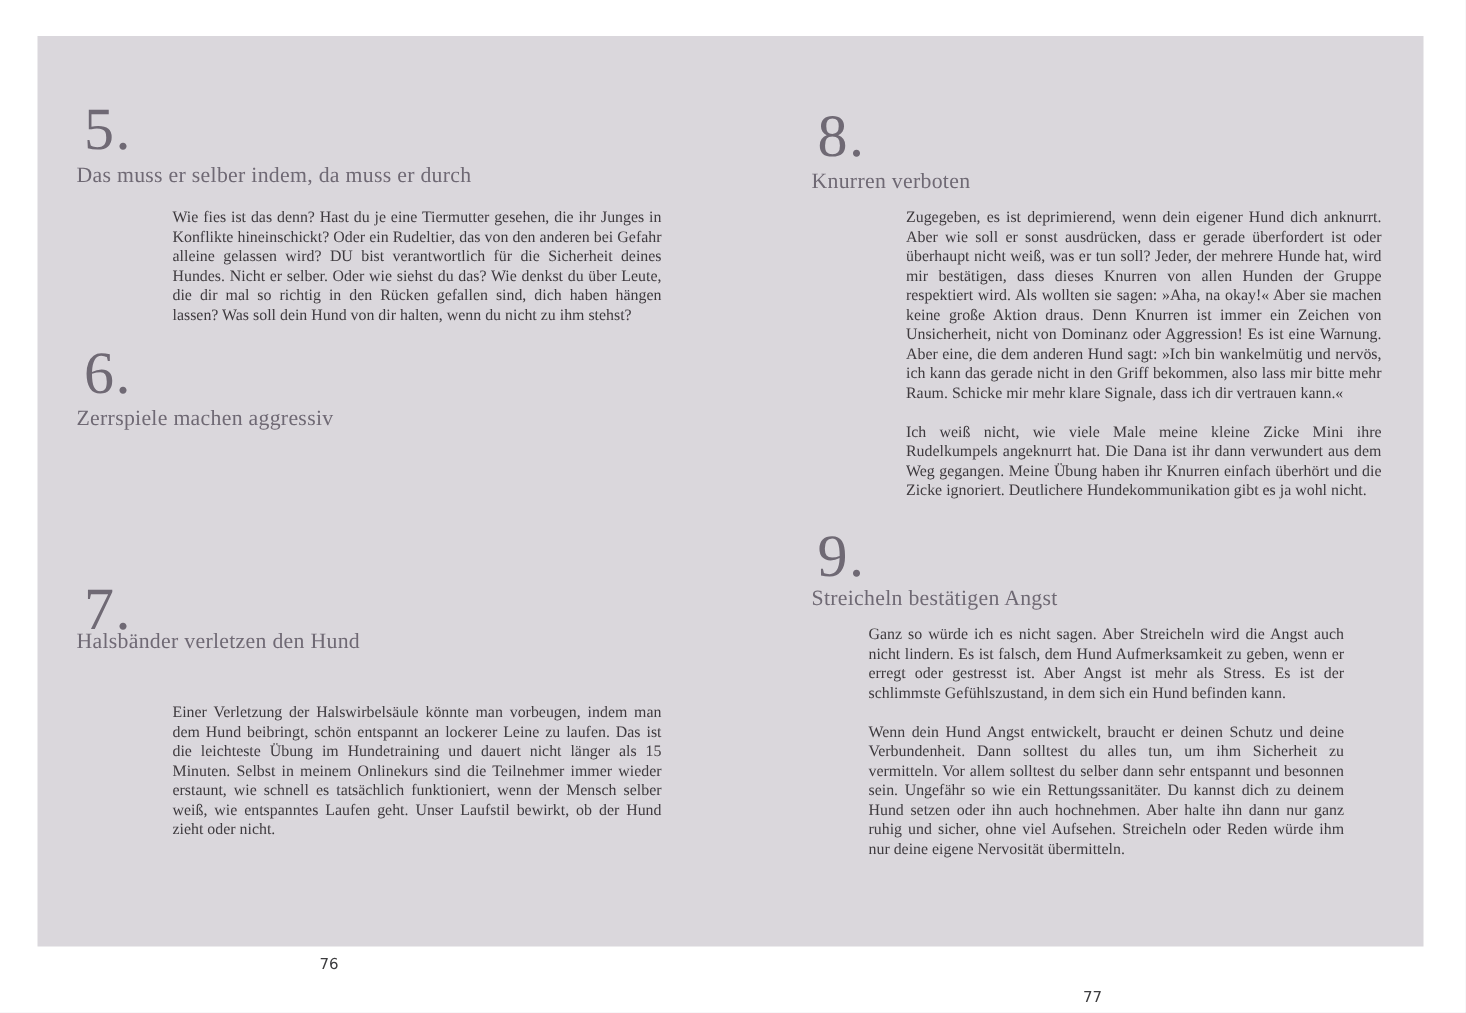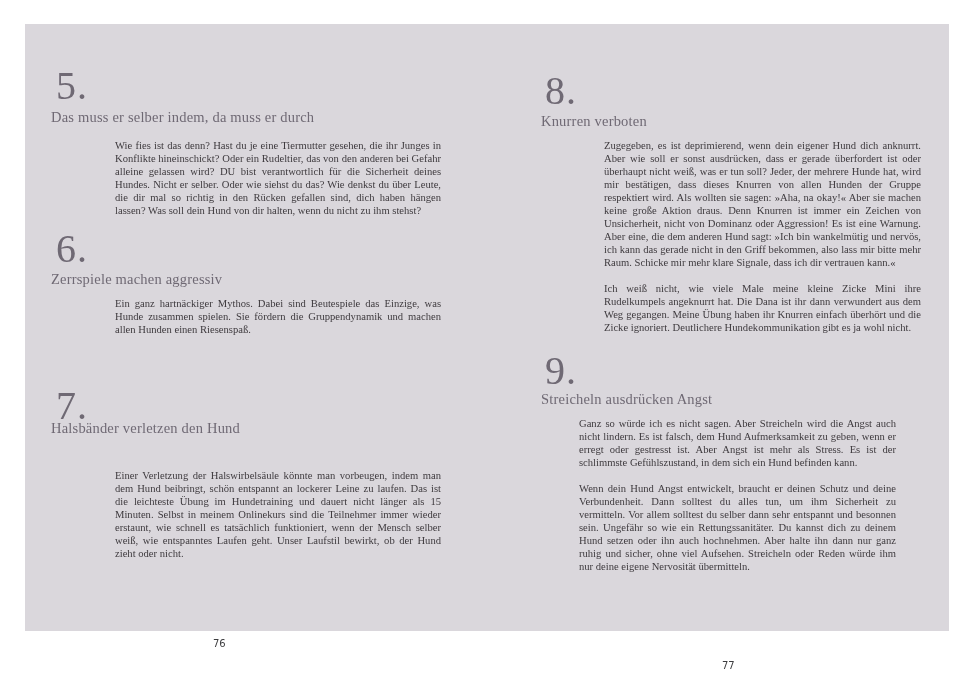--- a/index.html
+++ b/index.html
@@ -84,7 +84,6 @@
       <div class="sec-number" style="left:31px; top:205px;">6.</div>
       <div class="sec-heading" style="left:26px; top:247px;">Zerrspiele machen aggressiv</div>
       <div class="sec-body" style="left:90px; top:273px; width:326px;">
-        <p>Ein ganz hartnäckiger Mythos. Dabei sind Beutespiele das Einzige, was Hunde zusammen spielen. Sie fördern die Gruppendynamik und machen allen Hunden einen Riesenspaß.</p>
       </div>
 
       <div class="sec-number" style="left:31px; top:362px;">7.</div>

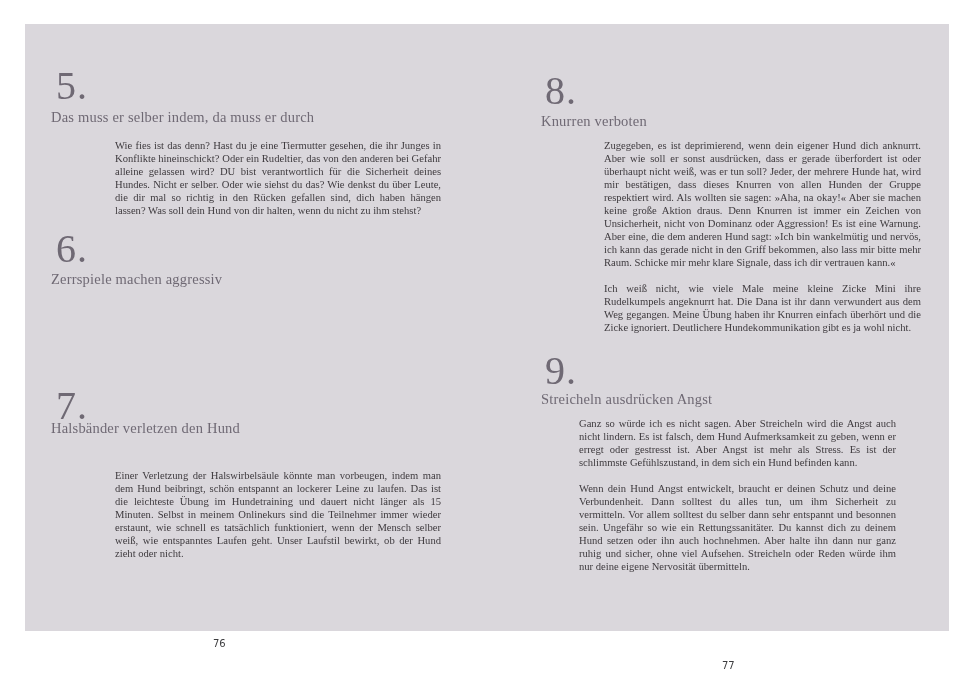--- a/index.html
+++ b/index.html
@@ -104,7 +104,7 @@
       </div>
 
       <div class="sec-number" style="left:520px; top:327px;">9.</div>
-      <div class="sec-heading" style="left:516px; top:367px;">Streicheln ausdrücken Angst</div>
+      <div class="sec-heading" style="left:516px; top:367px;">Streicheln bestätigen Angst</div>
       <div class="sec-body" style="left:554px; top:393px; width:317px;">
         <p>Ganz so würde ich es nicht sagen. Aber Streicheln wird die Angst auch nicht lindern. Es ist falsch, dem Hund Aufmerksamkeit zu geben, wenn er erregt oder gestresst ist. Aber Angst ist mehr als Stress. Es ist der schlimmste Gefühlszustand, in dem sich ein Hund befinden kann.</p>
         <p>Wenn dein Hund Angst entwickelt, braucht er deinen Schutz und deine Verbundenheit. Dann solltest du alles tun, um ihm Sicherheit zu vermitteln. Vor allem solltest du selber dann sehr entspannt und besonnen sein. Ungefähr so wie ein Rettungssanitäter. Du kannst dich zu deinem Hund setzen oder ihn auch hochnehmen. Aber halte ihn dann nur ganz ruhig und sicher, ohne viel Aufsehen. Streicheln oder Reden würde ihm nur deine eigene Nervosität übermitteln.</p>

